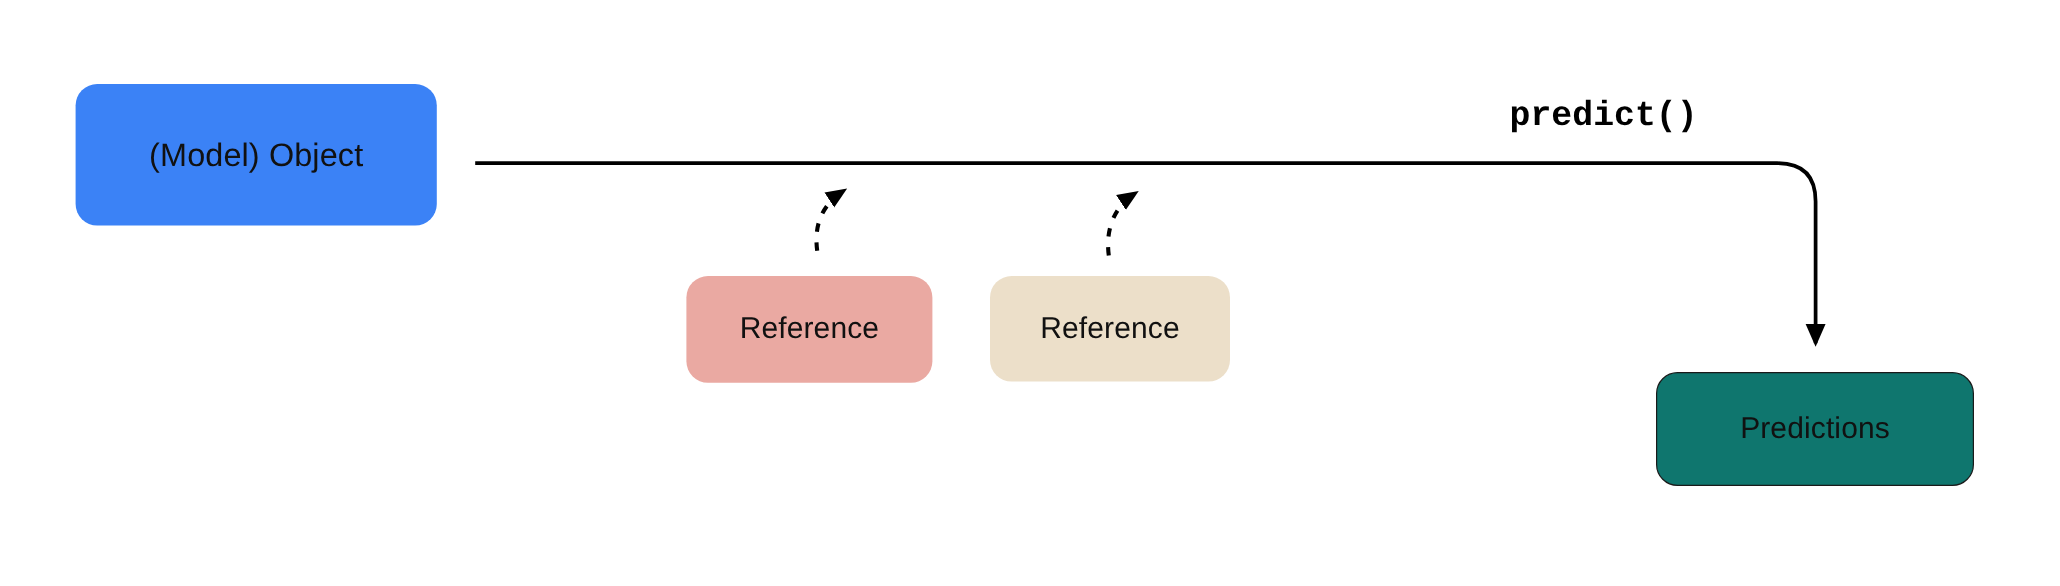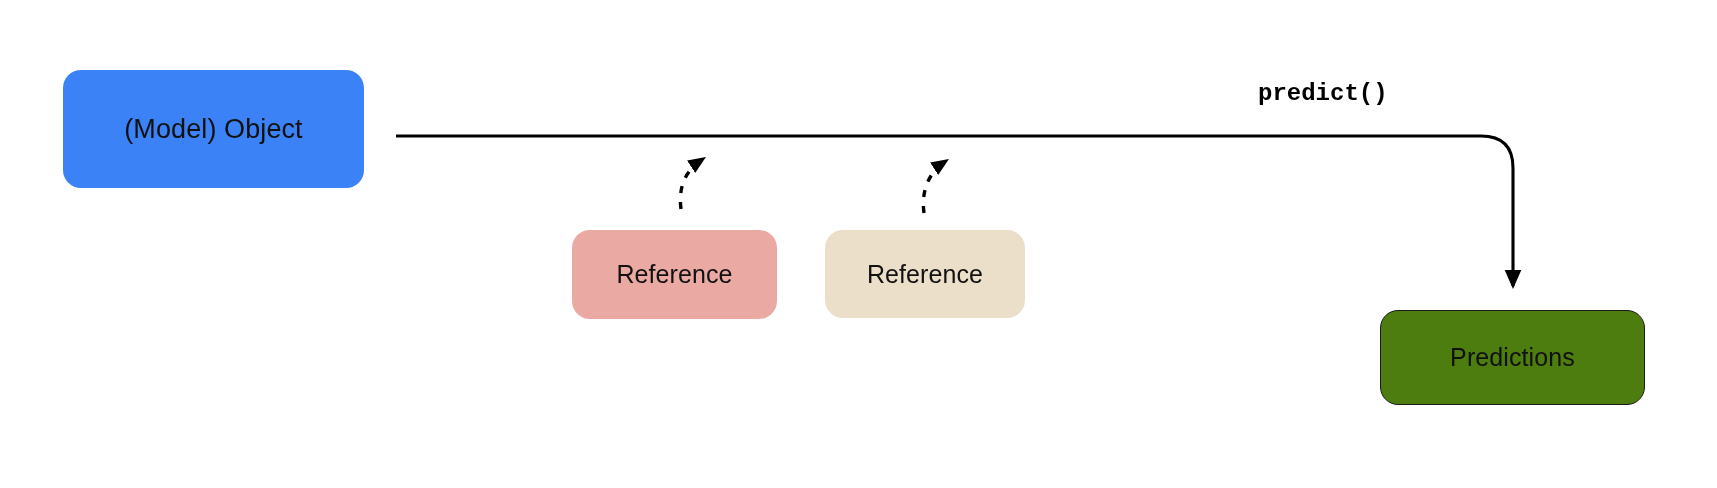--- a/index.html
+++ b/index.html
@@ -78,7 +78,7 @@
     left: 1258px;
     top: 80px;
     font-family: "Liberation Mono", monospace;
-    font-size: 24px;
+    font-size: 29px;
     font-weight: 700;
     color: #000000;
     letter-spacing: 0px;

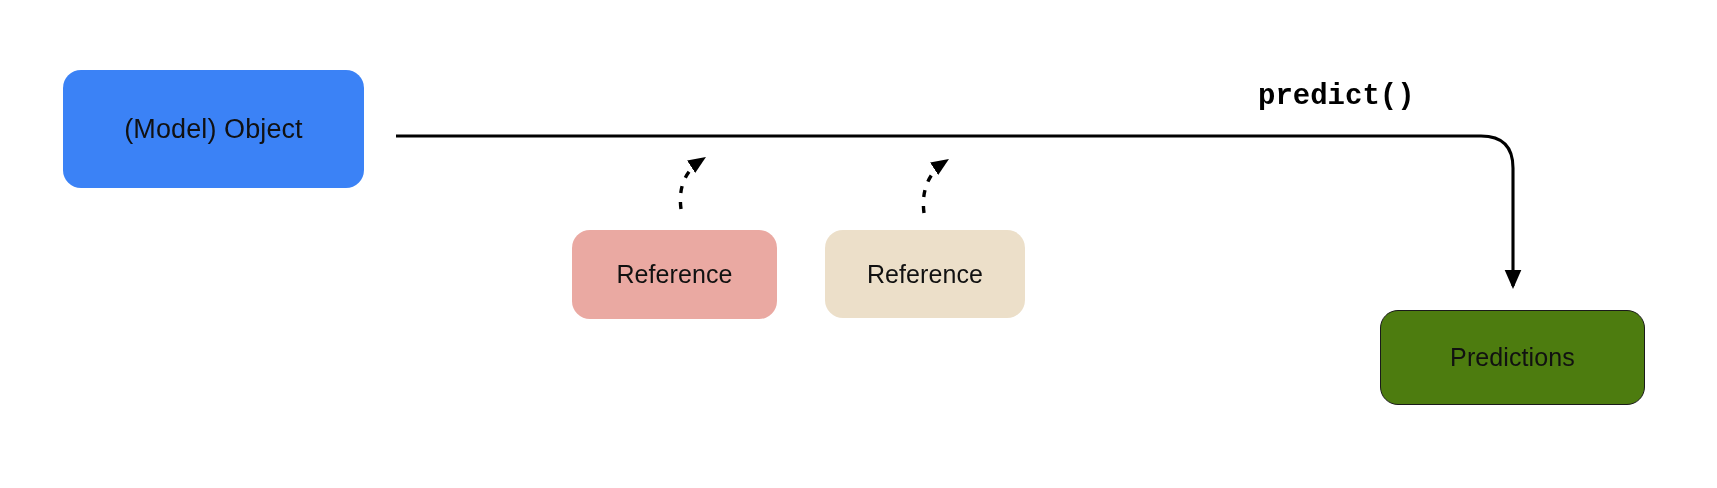--- a/index.html
+++ b/index.html
@@ -61,7 +61,7 @@
     top: 310px;
     width: 265px;
     height: 95px;
-    background: #4d7c0f;
+    background: #0f766e;
     border: 1.6px solid #1a1a1a;
     font-size: 25px;
   }

